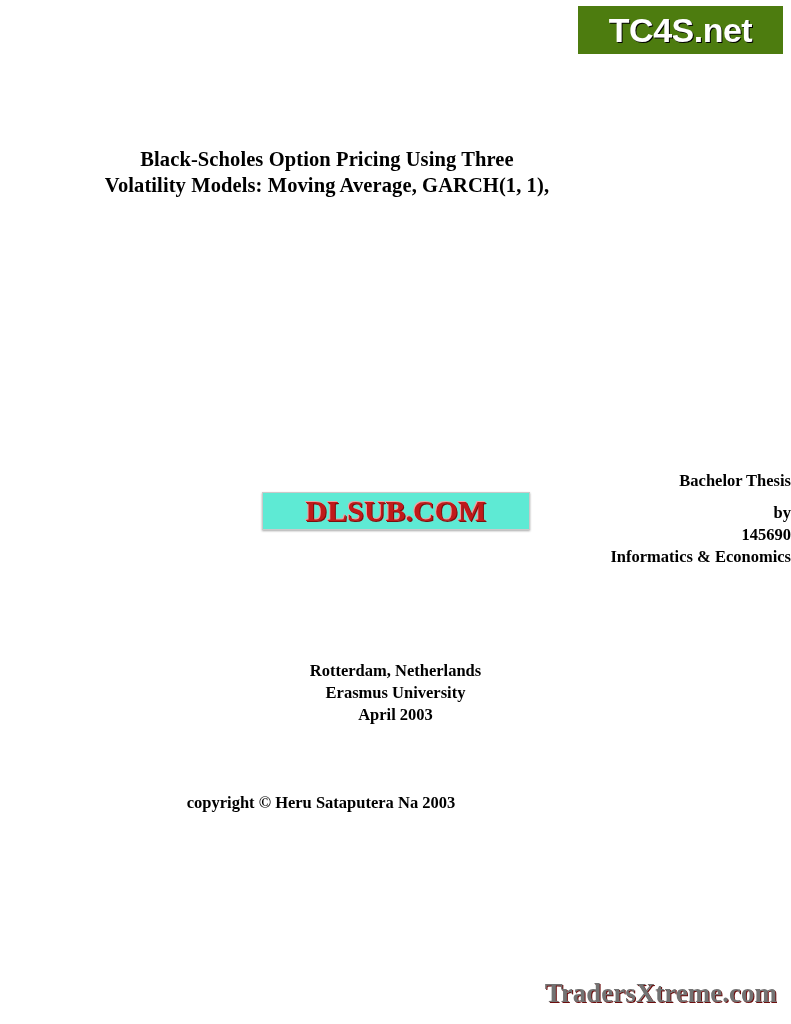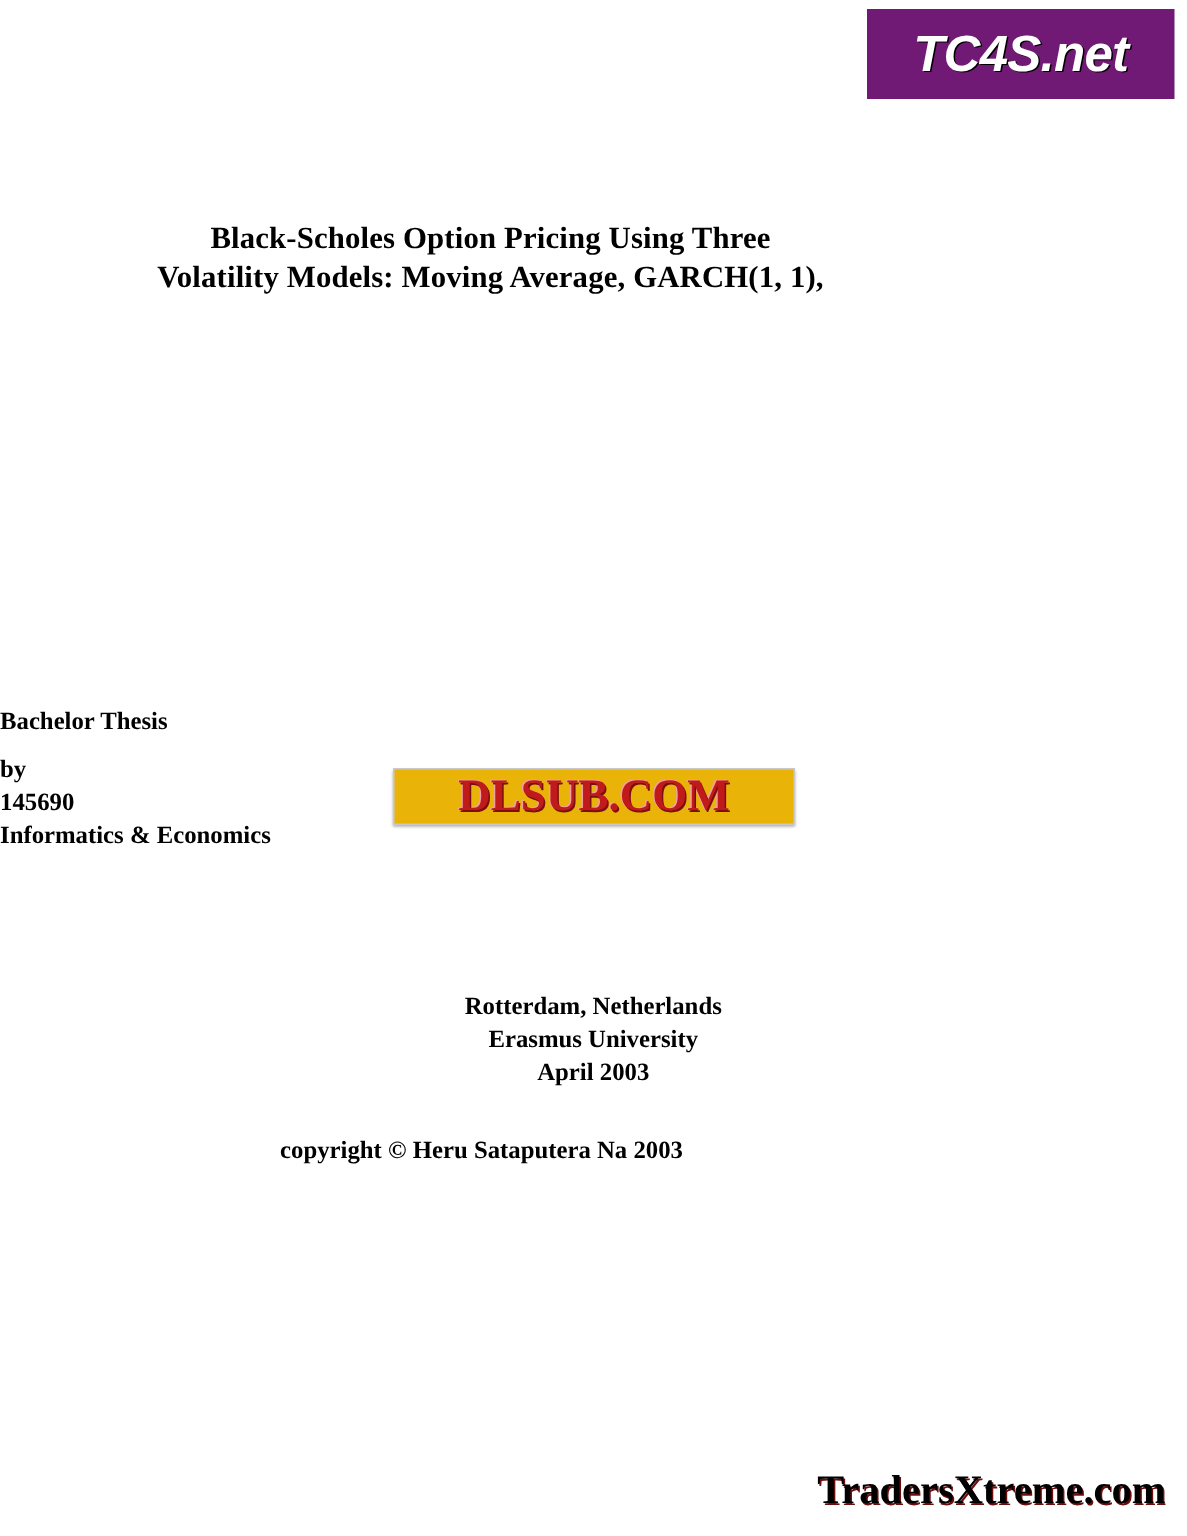--- a/index.html
+++ b/index.html
@@ -30,13 +30,12 @@
     right: 8px;
     top: 6px;
     width: 205px;
-    height: 60px;
-    background: #701a75;
+    height: 48px;
+    background: #4d7c0f;
     display: flex;
     align-items: center;
     justify-content: center;
     overflow: hidden;
-    font-style: italic;
   }
   .wm-top-text {
     font-family: "Liberation Sans", sans-serif;

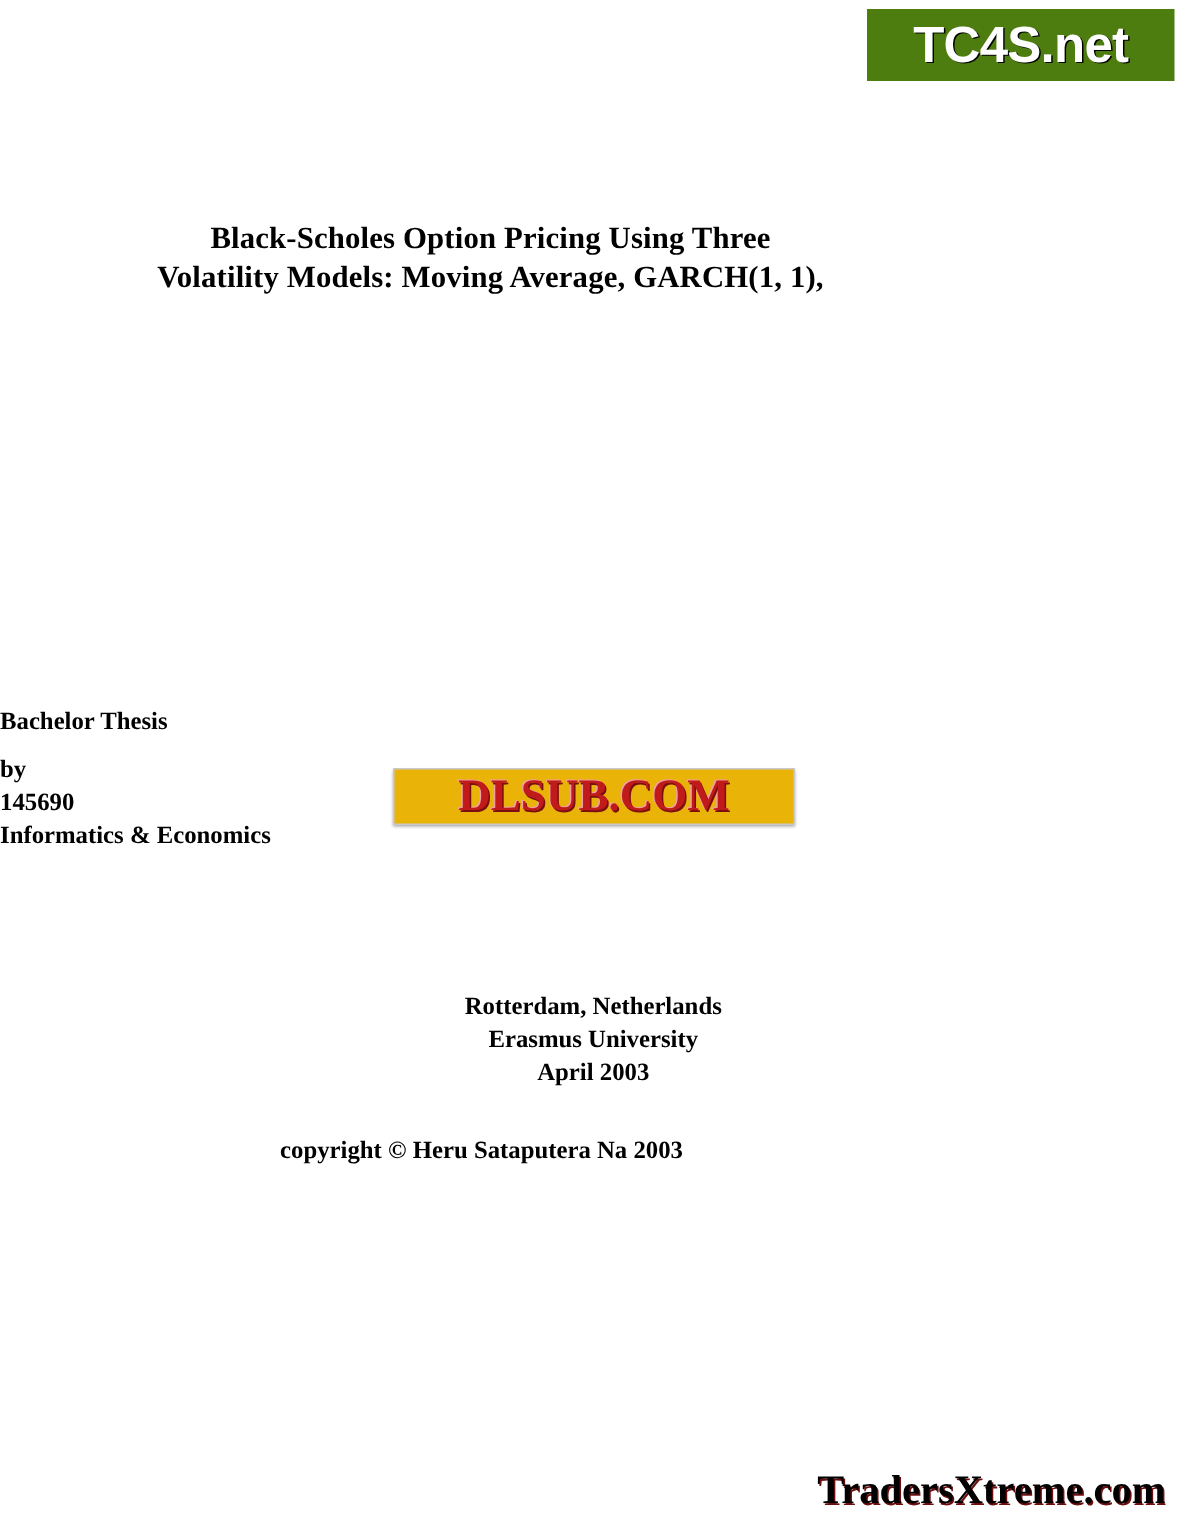--- a/index.html
+++ b/index.html
@@ -70,7 +70,7 @@
     left: 0;
     top: 470px;
     width: 791px;
-    text-align: left;
+    text-align: right;
   }
   .center-line {
     font-family: "Liberation Serif", serif;

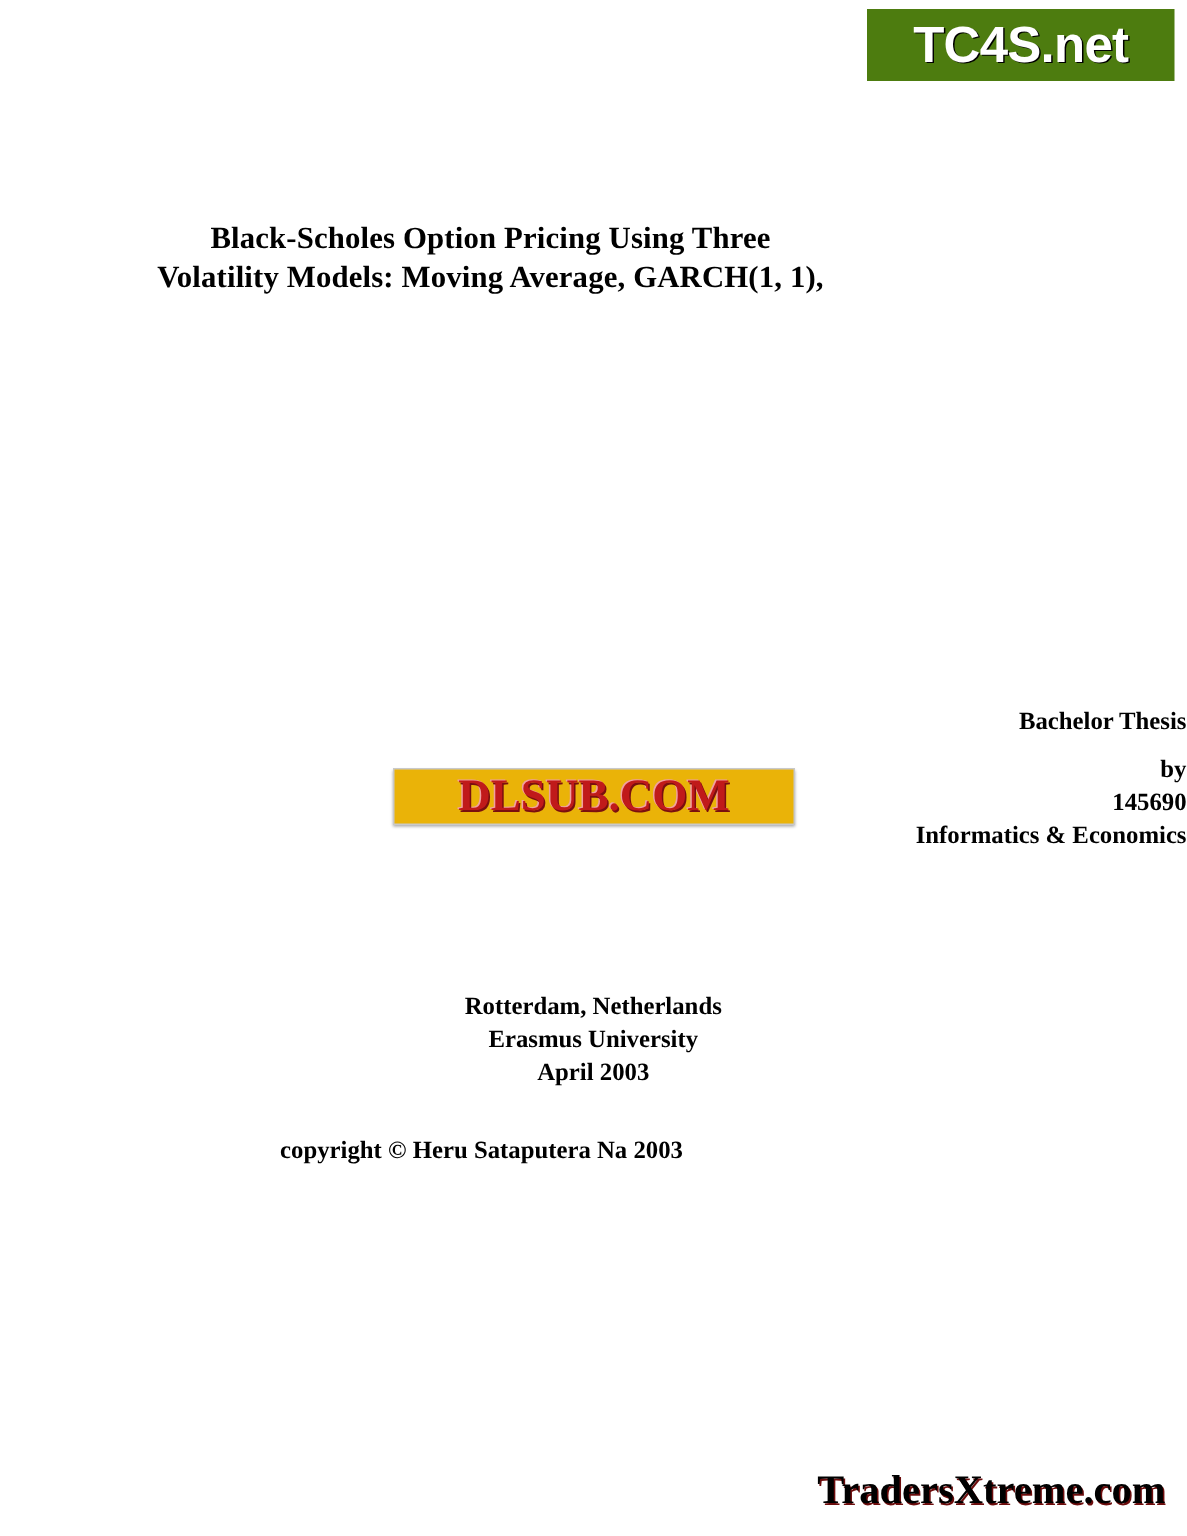--- a/index.html
+++ b/index.html
@@ -103,14 +103,13 @@
     top: 492px;
     width: 266px;
     height: 36px;
-    background: #eab308;
+    background: #5eead4;
     border: 1px solid #c9c9c9;
     box-shadow: 0 1px 2px rgba(0,0,0,0.35);
     display: flex;
     align-items: center;
     justify-content: center;
     overflow: hidden;
-    margin-top: 20px;
   }
   .wm-stamp-text {
     font-family: "Liberation Serif", serif;

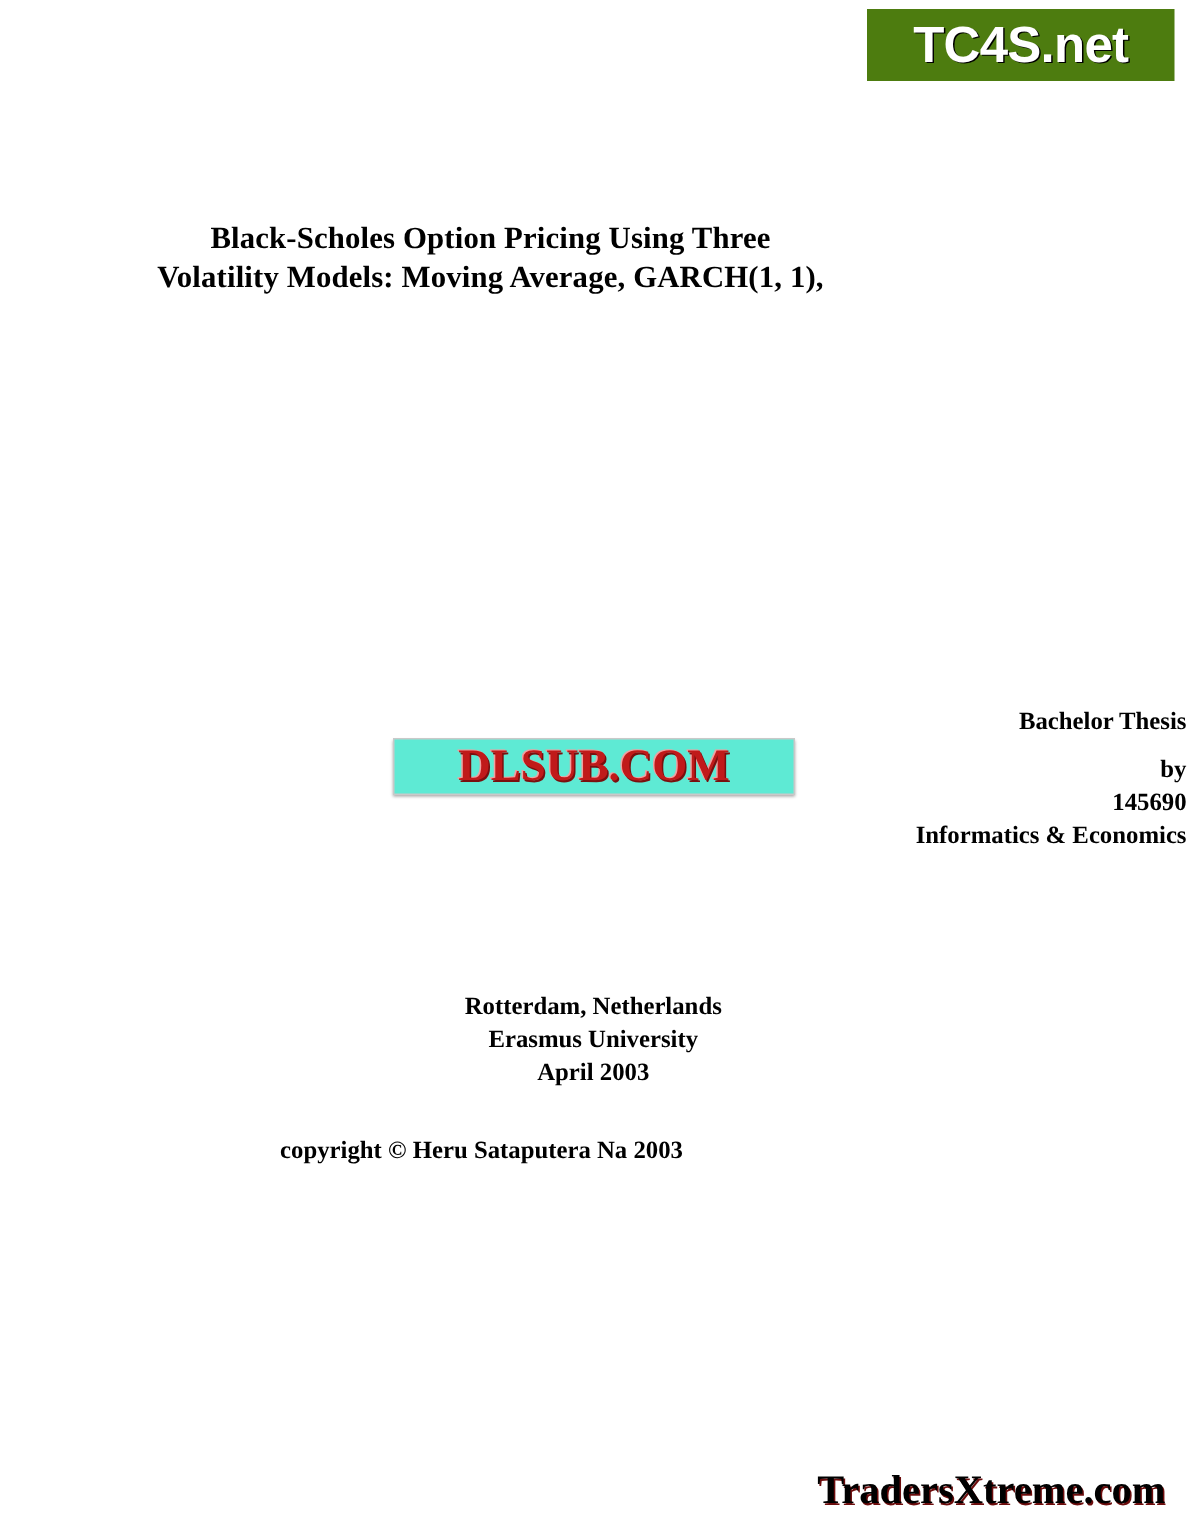--- a/index.html
+++ b/index.html
@@ -91,7 +91,7 @@
   .copy-block {
     position: absolute;
     left: 0;
-    top: 756px;
+    top: 792px;
     width: 642px;
     text-align: center;
   }

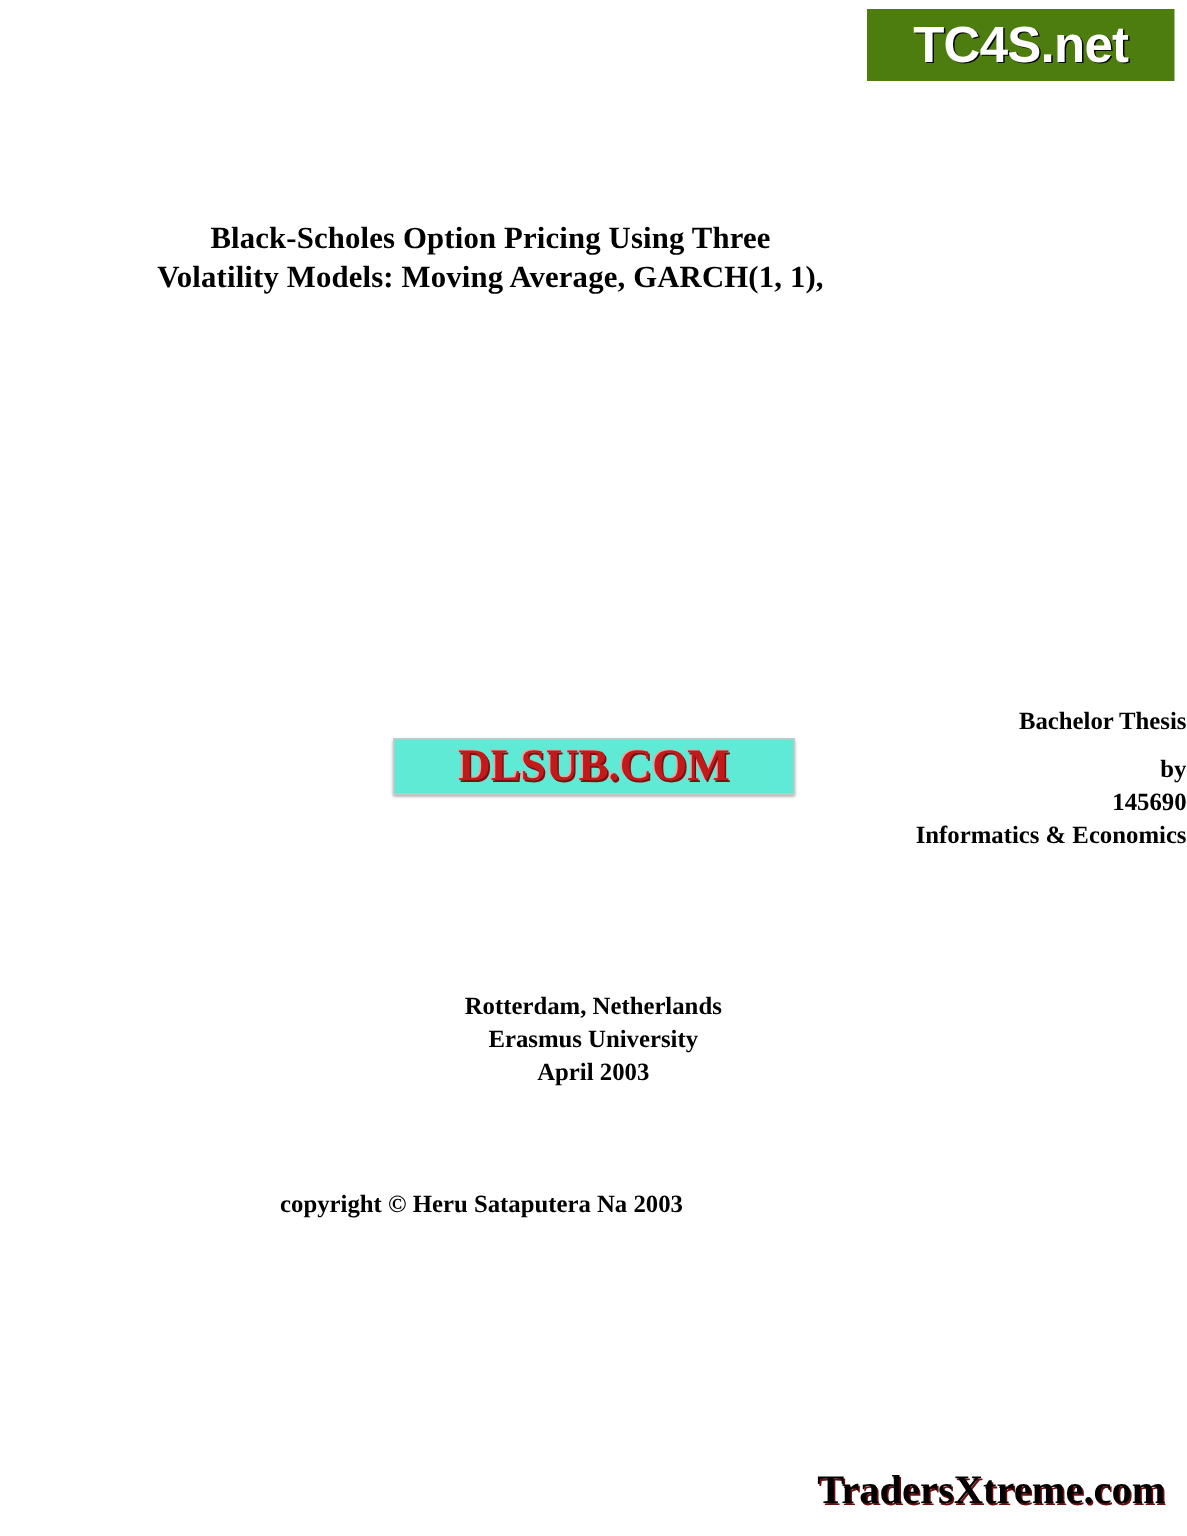--- a/index.html
+++ b/index.html
@@ -137,7 +137,7 @@
     font-family: "Liberation Serif", serif;
     font-weight: bold;
     font-size: 27px;
-    color: #000000;
+    color: #737373;
     text-shadow: 1px 1px 0 #6d0d0d;
     white-space: nowrap;
   }

